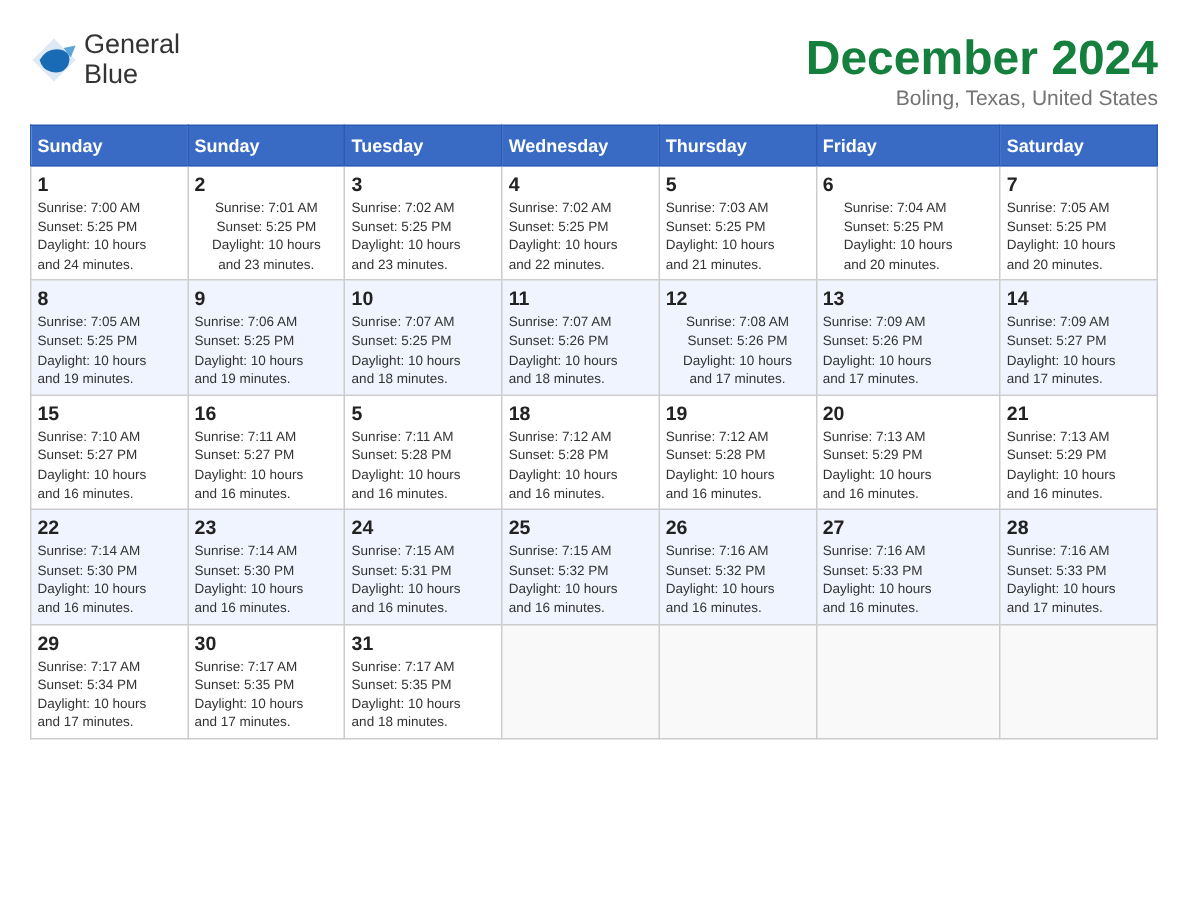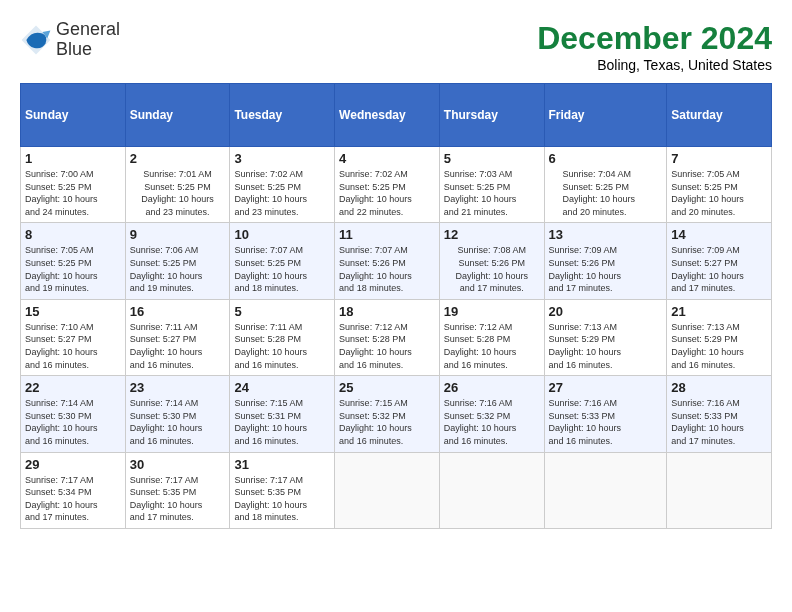--- a/index.html
+++ b/index.html
@@ -44,7 +44,7 @@
     }
     .location-title {
       font-size: 14px;
-      color: #000000;
+      color: #737373;
     }
     table {
       width: 100%;

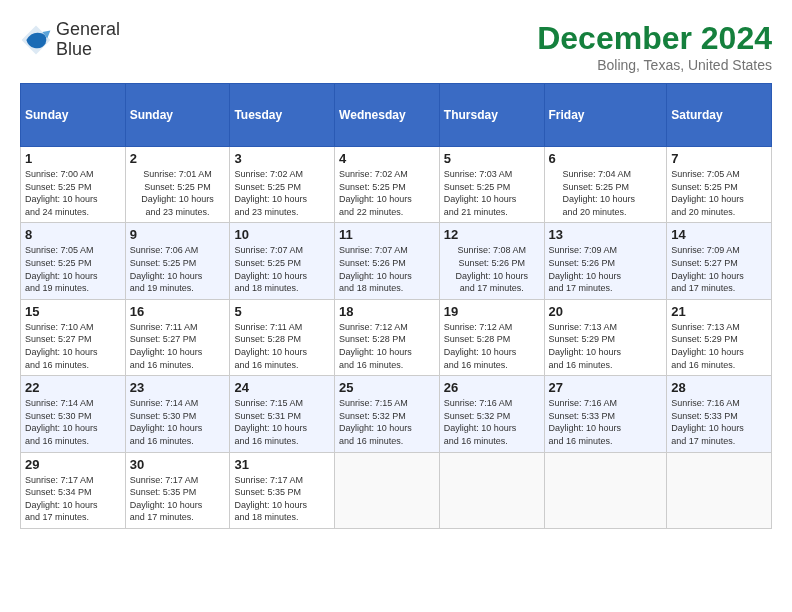--- a/index.html
+++ b/index.html
@@ -54,7 +54,7 @@
     thead tr th {
       background-color: #3a6bc4;
       color: #fff;
-      padding: 24px 4px;
+      padding: 6px 4px;
       text-align: left;
       font-size: 12px;
       font-weight: bold;

